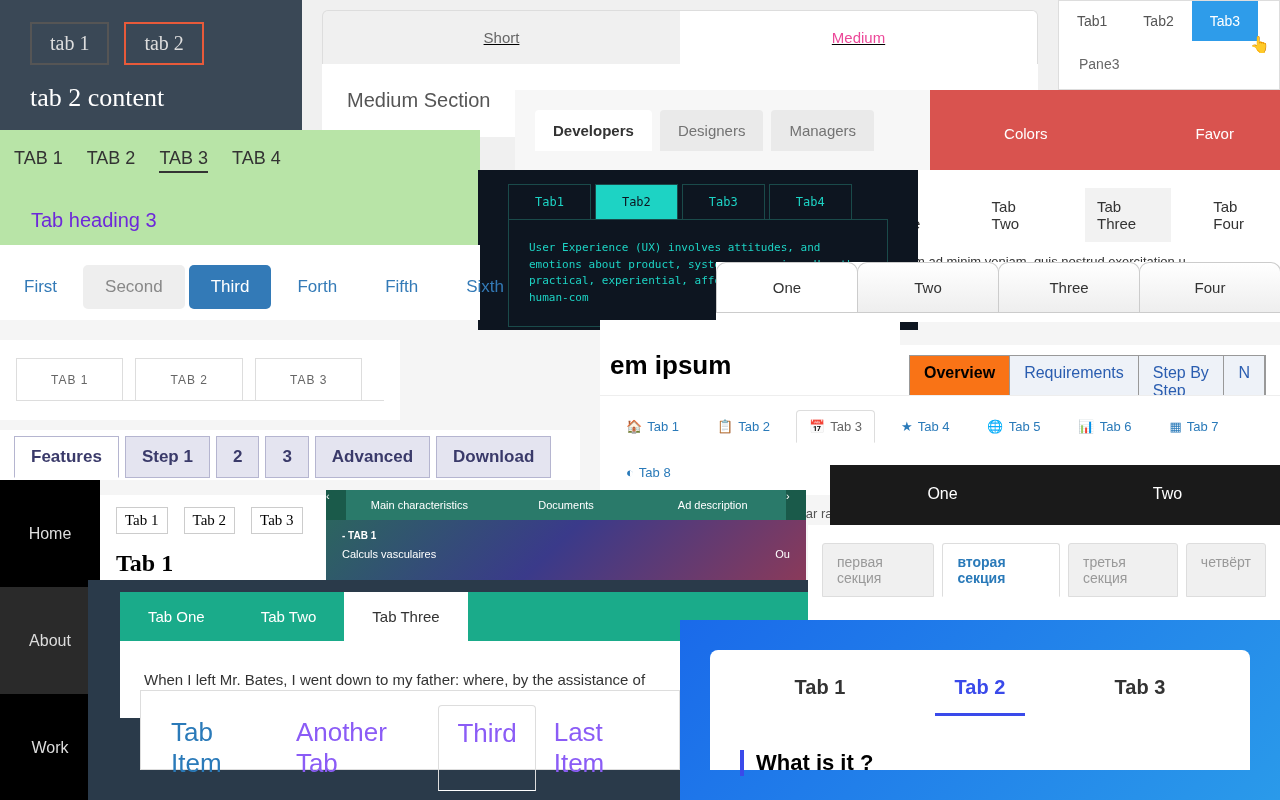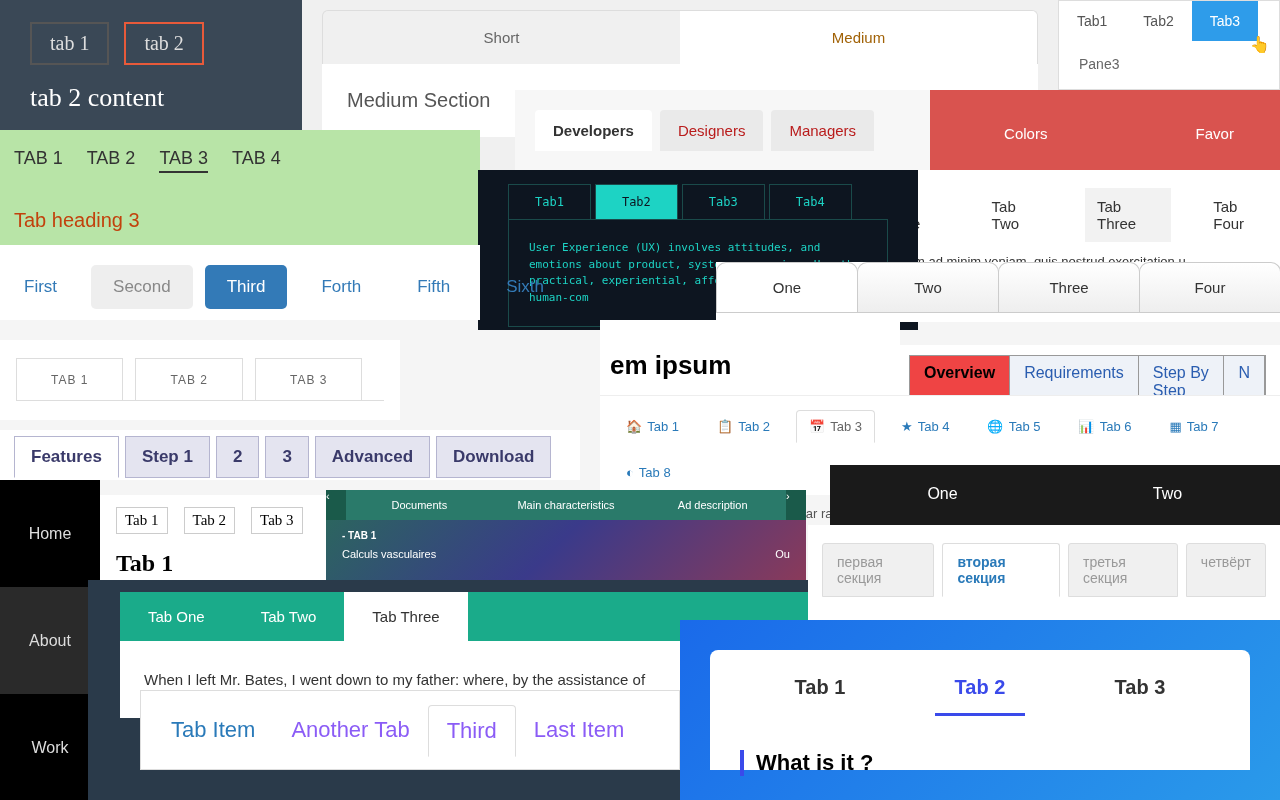--- a/index.html
+++ b/index.html
@@ -15,7 +15,7 @@
 
 
 .pB { left:302px; top:0; width:756px; height:180px; background:#f0f0f0; padding-top:10px; }
-.pB-tabs { display:flex; background:#f0f0f0; border-bottom:1px solid #ddd; margin:0 20px; border-radius:6px 6px 0 0; overflow:hidden; border:1px solid #ddd; border-bottom:none;}
+.pB-tabs { display:flex; background:#f0f0f0; border-bottom:1px solid #ddd; margin:0 20px; border-radius:6px 6px 0 0; overflow:hidden; border:1px solid #ddd; border-bottom:none;text-decoration:underline;}
 .pB-tab { flex:1; text-align:center; padding:18px 0; font-size:15px; color:#666; cursor:pointer; }
 .pB-tab.active { background:#fff; color:#a16207; }
 .pB-body { background:#fff; margin:0 20px; padding:25px; }

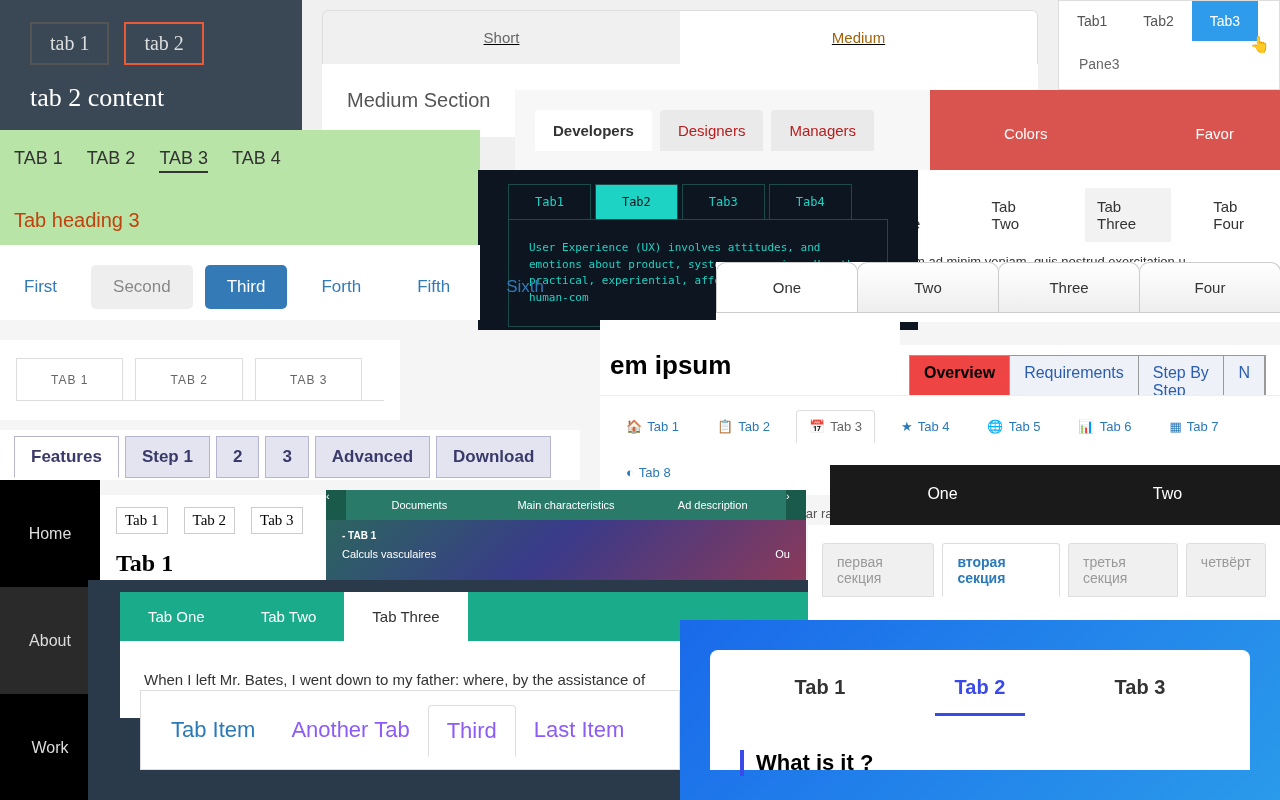--- a/index.html
+++ b/index.html
@@ -17,7 +17,7 @@
 .pB { left:302px; top:0; width:756px; height:180px; background:#f0f0f0; padding-top:10px; }
 .pB-tabs { display:flex; background:#f0f0f0; border-bottom:1px solid #ddd; margin:0 20px; border-radius:6px 6px 0 0; overflow:hidden; border:1px solid #ddd; border-bottom:none;text-decoration:underline;}
 .pB-tab { flex:1; text-align:center; padding:18px 0; font-size:15px; color:#666; cursor:pointer; }
-.pB-tab.active { background:#fff; color:#a16207; }
+.pB-tab.active { background:#fff; color:#ec4899; }
 .pB-body { background:#fff; margin:0 20px; padding:25px; }
 .pB-title { font-size:20px; color:#555; }
 

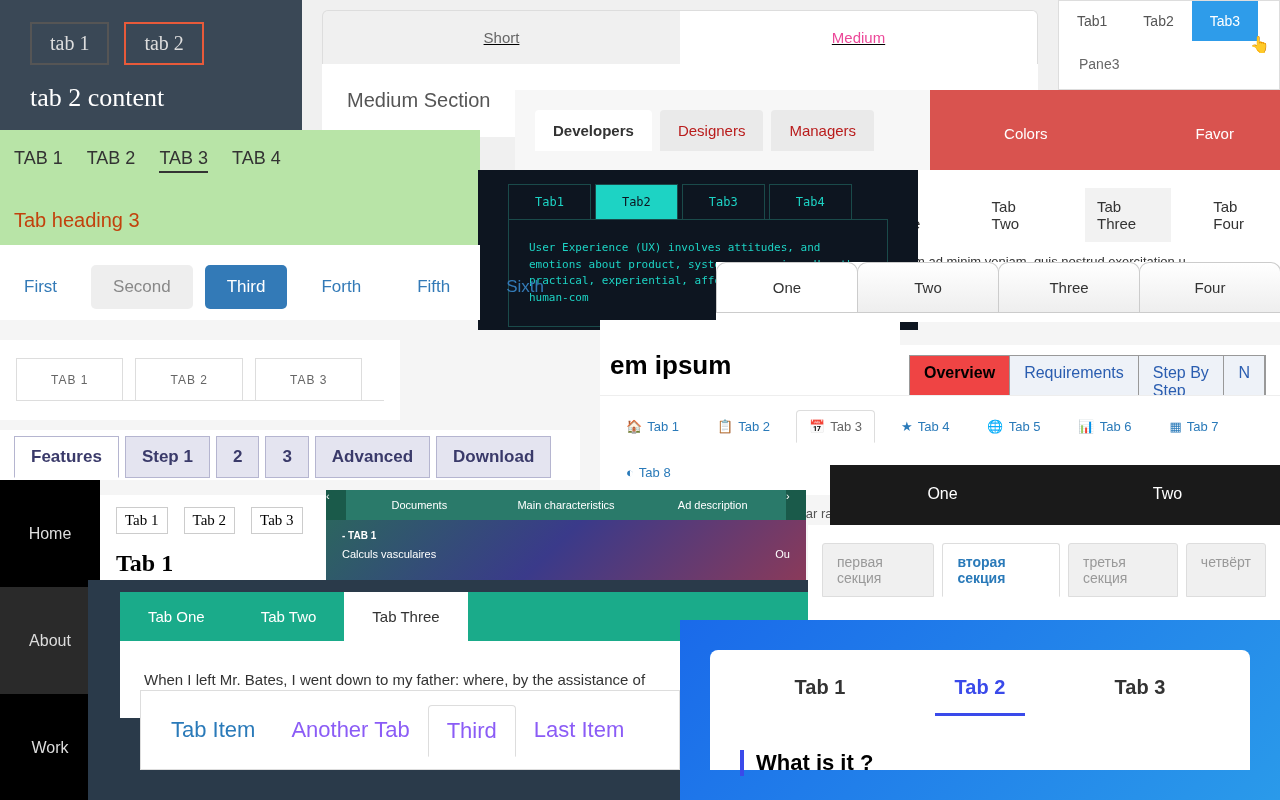--- a/index.html
+++ b/index.html
@@ -37,7 +37,7 @@
 
 .pE { left:515px; top:90px; width:415px; height:80px; background:#f7f7f7; padding:20px; }
 .pE-tabs { display:flex; gap:8px; }
-.pE-tab { padding:12px 18px; background:#eaeaea; border-radius:4px 4px 0 0; font-size:15px; color:#b91c1c; cursor:pointer; }
+.pE-tab { padding:12px 18px; background:#eaeaea; border-radius:4px 4px 0 0; font-size:15px; color:#737373; cursor:pointer; }
 .pE-tab.active { background:#fff; color:#333; font-weight:600; }
 
 

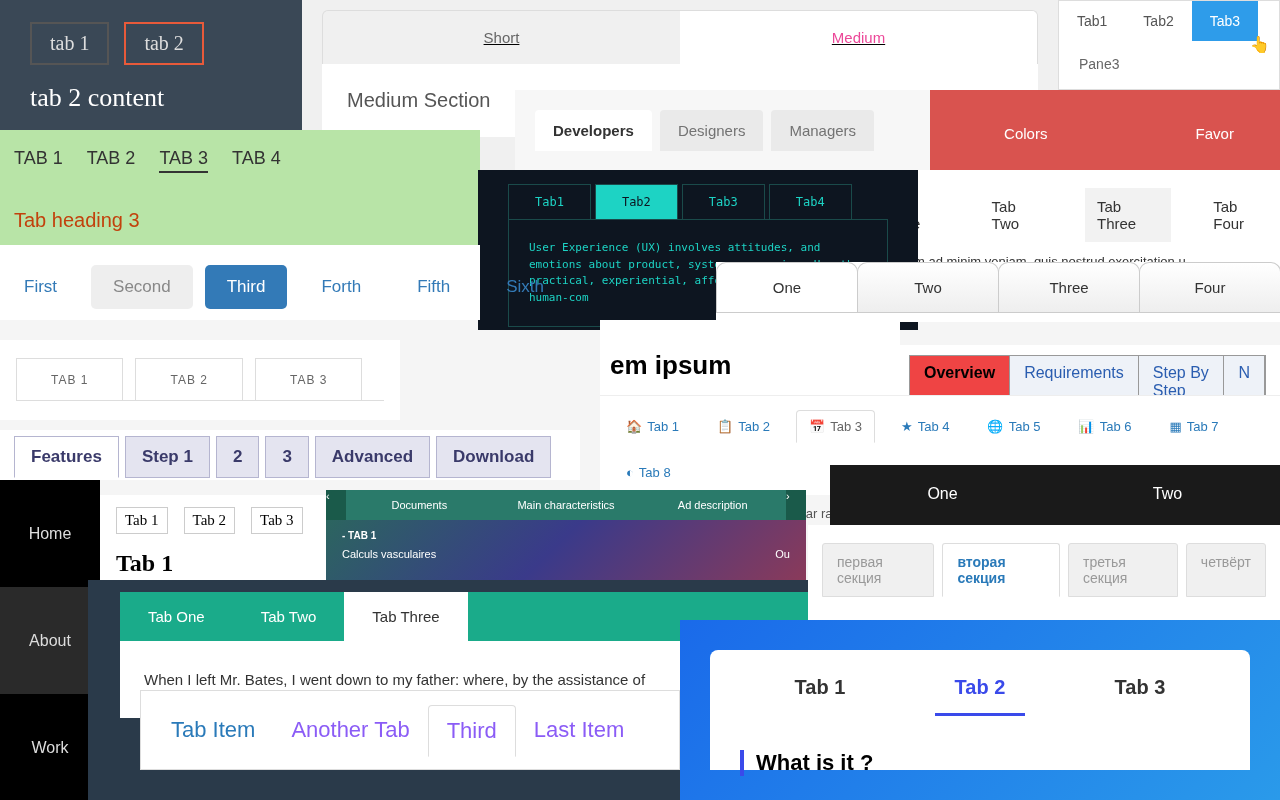--- a/index.html
+++ b/index.html
@@ -45,7 +45,7 @@
 .pF-tabs { display:flex; gap:24px; font-size:18px; color:#333; }
 .pF-tab { cursor:pointer; }
 .pF-tab.active { border-bottom:2px solid #333; padding-bottom:2px; }
-.pF-heading { font-size:20px; margin-top:36px; color:#c2410c; }
+.pF-heading { font-size:20px; margin-top:36px; color:#6d28d9;margin-left:17px; }
 
 
 .pG { left:870px; top:170px; width:410px; height:100px; background:#fff; padding:18px 0 0 10px; }

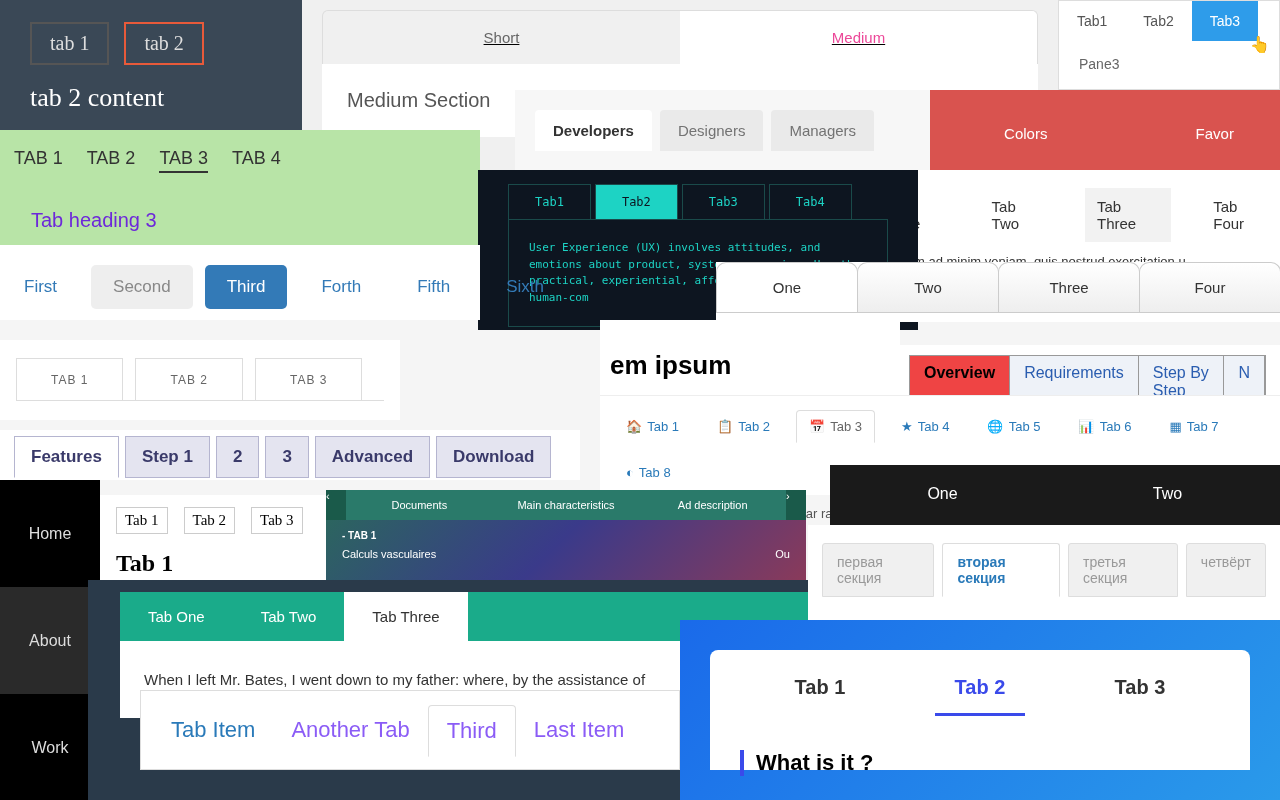--- a/index.html
+++ b/index.html
@@ -63,7 +63,7 @@
 
 
 .pI { left:0; top:245px; width:480px; height:75px; background:#fff; padding:20px 0 0 2px; }
-.pI-tabs { display:flex; gap:12px; font-size:17px; align-items:center; }
+.pI-tabs { display:flex; gap:4px; font-size:17px; align-items:center; }
 .pI-tab { padding:12px 22px; color:#337ab7; cursor:pointer; border-radius:5px; }
 .pI-tab.mute { background:#eee; color:#888; }
 .pI-tab.active { background:#337ab7; color:#fff; }

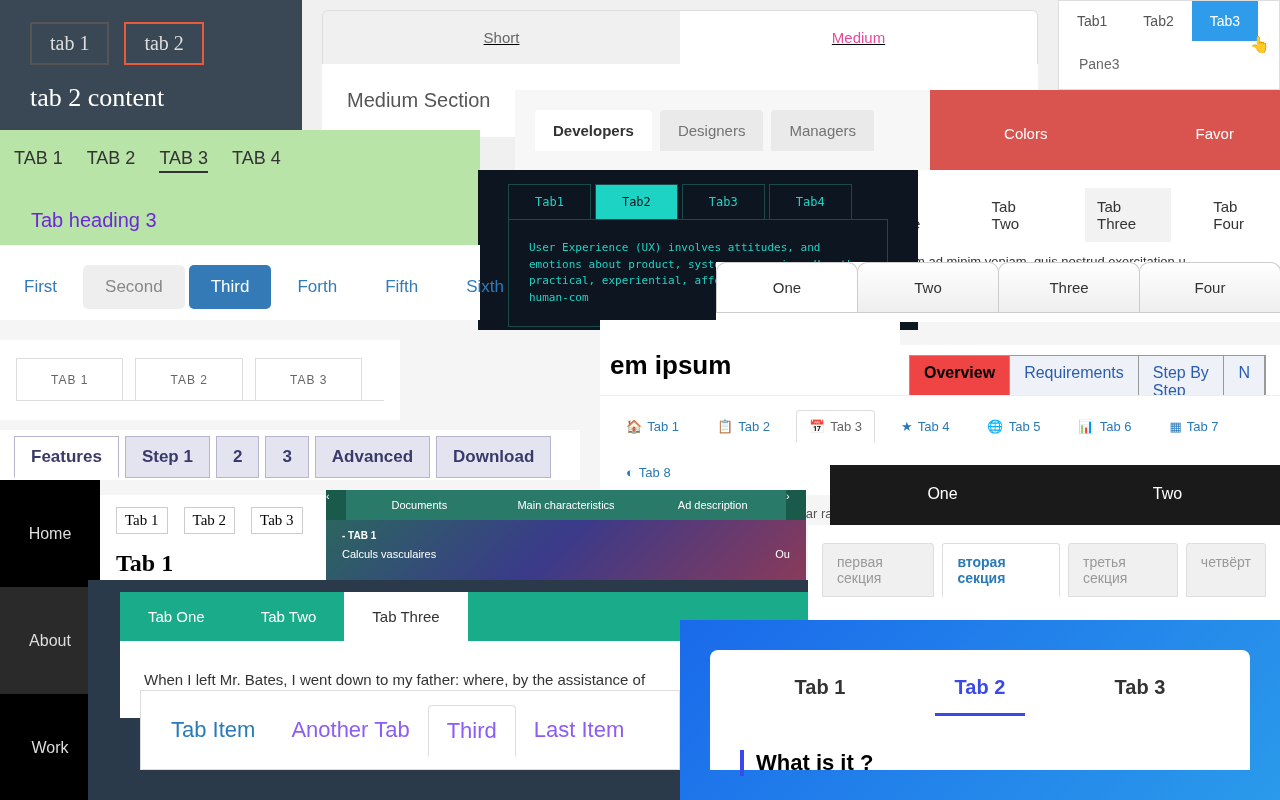--- a/index.html
+++ b/index.html
@@ -87,7 +87,7 @@
 .pM { left:895px; top:345px; width:385px; height:55px; background:#fff; padding:10px 14px 0; }
 .pM-tabs { display:flex; border:1px solid #999; }
 .pM-tab { padding:8px 14px; font-size:16px; color:#2a5db0; border-right:1px solid #999; cursor:pointer; }
-.pM-tab.active { color:#000; background:#ef4444; font-weight:bold; }
+.pM-tab.active { color:#000; background:#f97316; font-weight:bold; }
 .pM-tab:not(.active){ background:#eef2f8; }
 
 

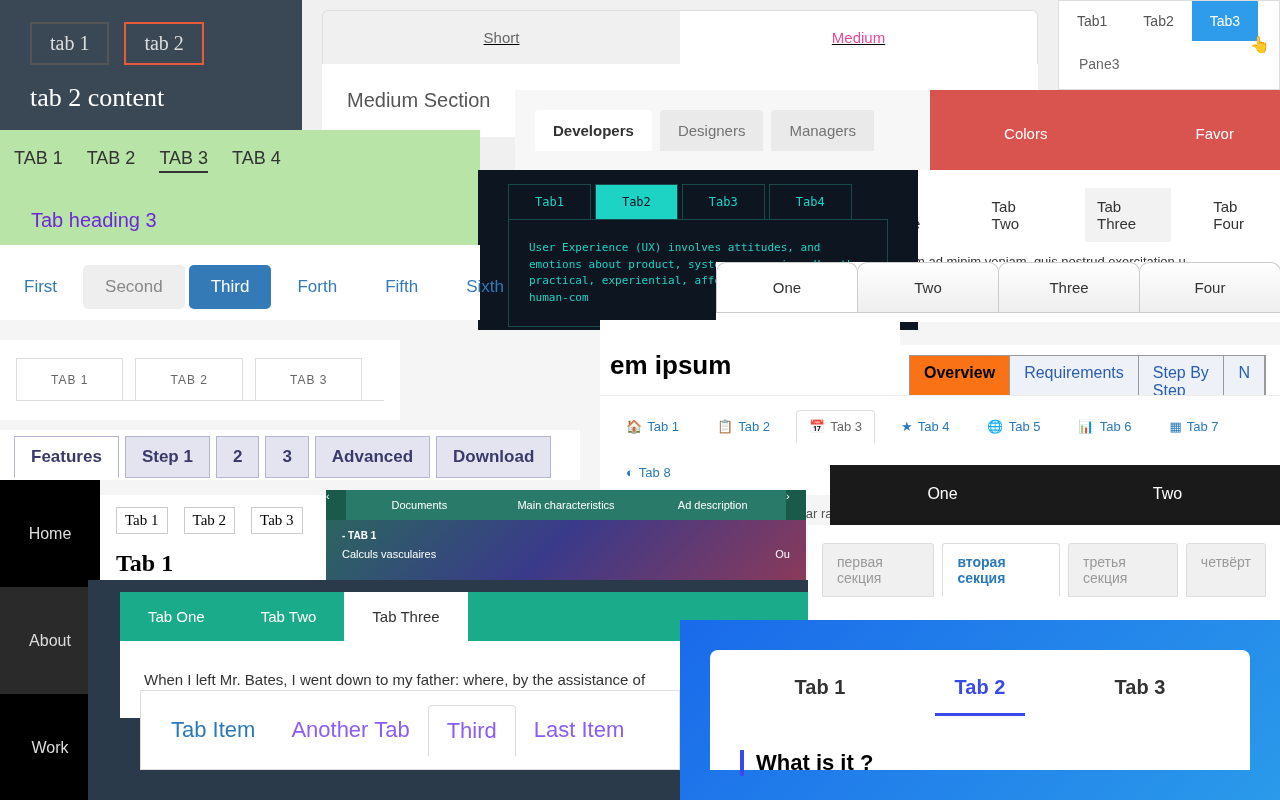--- a/index.html
+++ b/index.html
@@ -348,8 +348,8 @@
 <div class="panel pS">
   <div class="pS-tabs">
     <div class="pS-arrow">‹</div>
+    <div class="pS-tab">Main characteristics</div>
     <div class="pS-tab">Documents</div>
-    <div class="pS-tab">Main characteristics</div>
     <div class="pS-tab">Ad description</div>
     <div class="pS-arrow">›</div>
   </div>

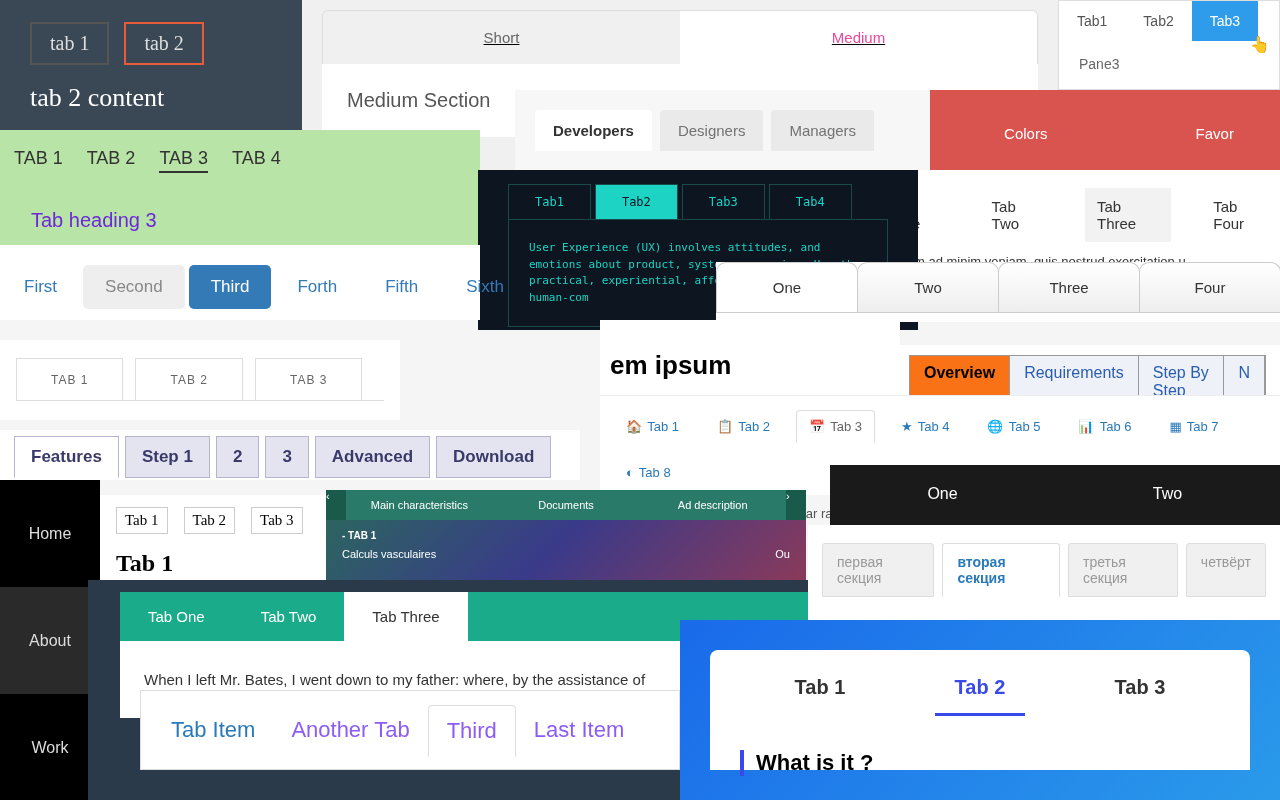--- a/index.html
+++ b/index.html
@@ -145,7 +145,7 @@
 
 
 .pV { left:140px; top:690px; width:540px; height:80px; background:#fff; border:1px solid #ddd; padding:14px 12px 0; }
-.pV-tabs { display:flex; font-size:22px; }
+.pV-tabs { display:flex; font-size:26px; }
 .pV-tab { padding:12px 18px; color:#8b5cf6; cursor:pointer; }
 .pV-tab.active { color:#2a7ab9; }
 .pV-tab.sel { border:1px solid #ddd; border-bottom:1px solid #fff; border-radius:4px 4px 0 0;}

